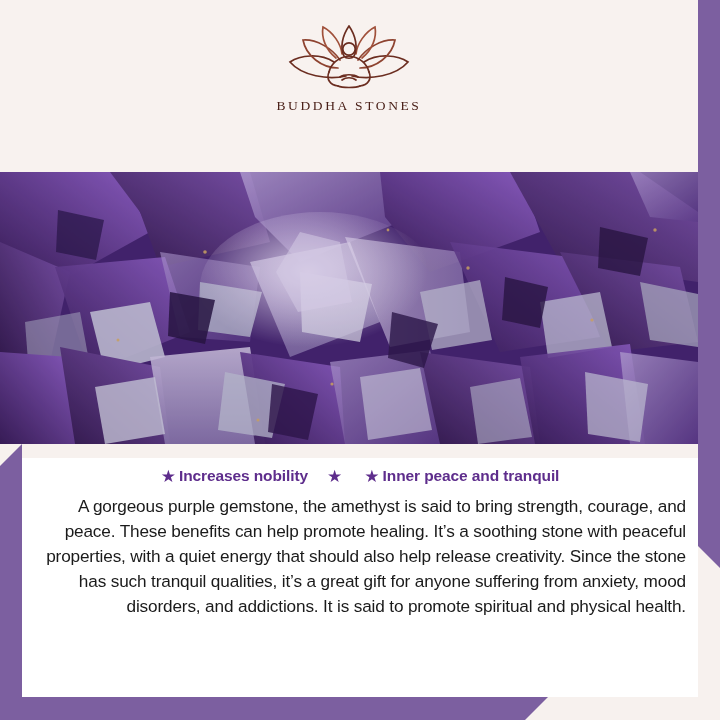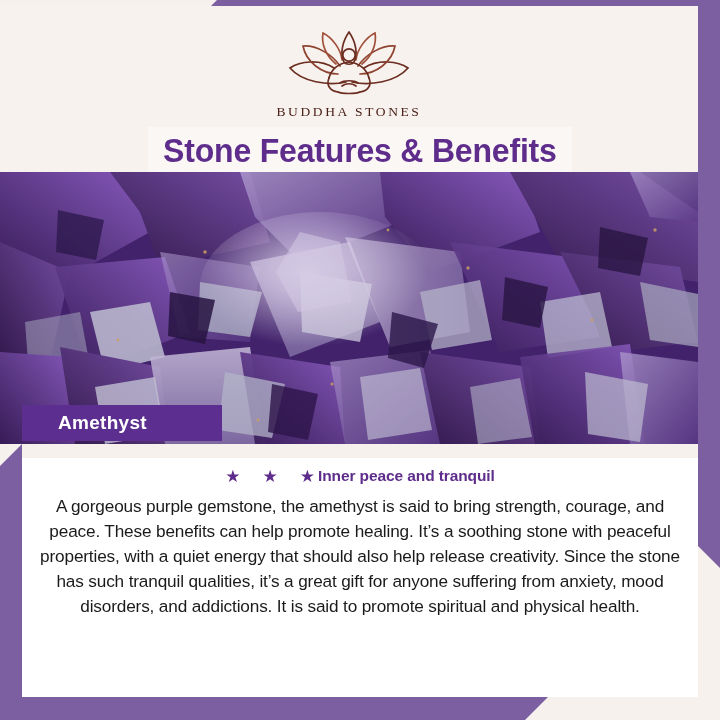--- a/index.html
+++ b/index.html
@@ -44,7 +44,7 @@
 
   
   .header{
-    position:absolute; left:0; top:6px; right:22px; height:192px;
+    position:absolute; left:0; top:0; right:22px; height:192px;
     background:#f8f2ef;
   }
   .logo-wrap{

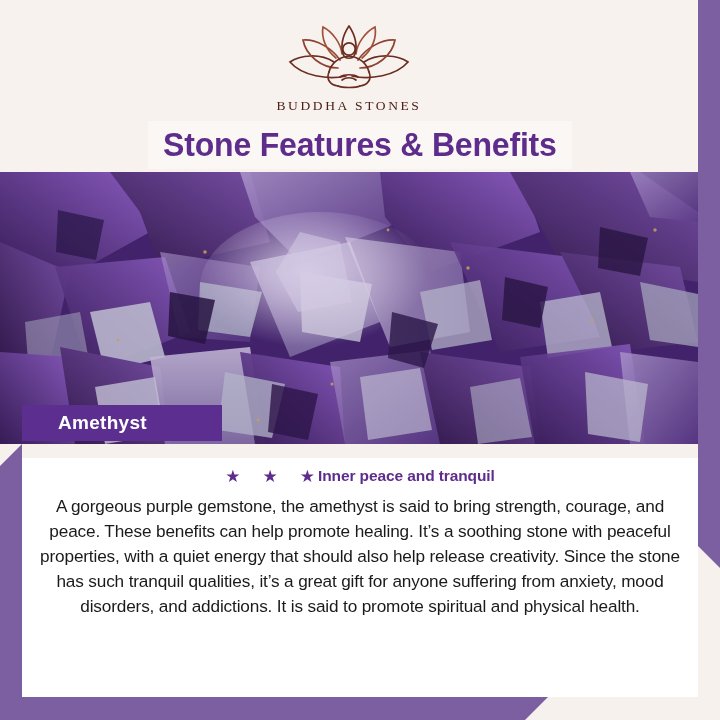--- a/index.html
+++ b/index.html
@@ -191,9 +191,6 @@
       <div class="logo-word">BUDDHA STONES</div>
     </div>
 
-    <div class="title-plate">
-      <div class="title-text">Stone Features &amp; Benefits</div>
-    </div>
   </div>
 
   <div class="photo">

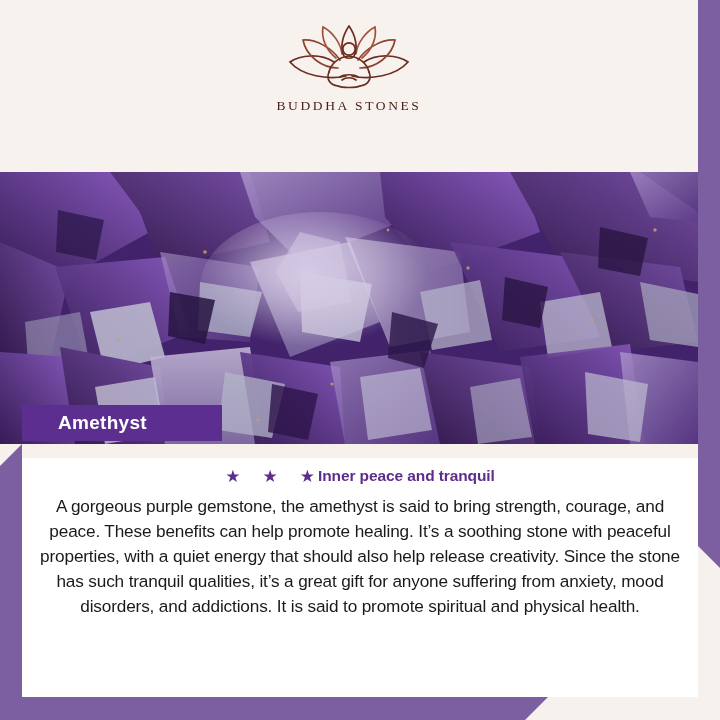--- a/index.html
+++ b/index.html
@@ -287,9 +287,6 @@
     </svg>
   </div>
 
-  <div class="name-banner">
-    <span class="label">Amethyst</span>
-  </div>
 
   <div class="card">
     <div class="card-top-strip"></div>

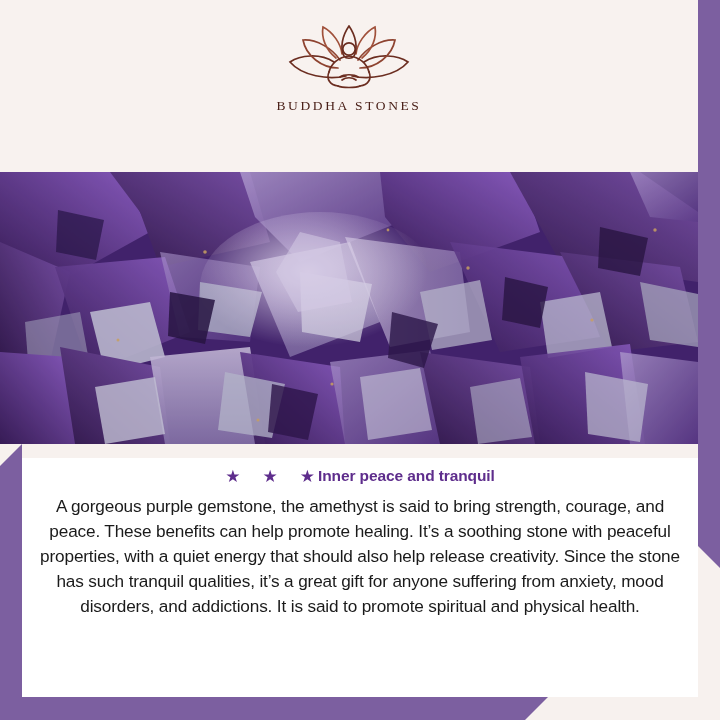--- a/index.html
+++ b/index.html
@@ -294,6 +294,7 @@
     <div class="benefits">
       <div class="benefit">
         <span class="star">★</span>
+        <span class="btext">Increases nobility</span>
       </div>
       <div class="benefit">
         <span class="star">★</span>

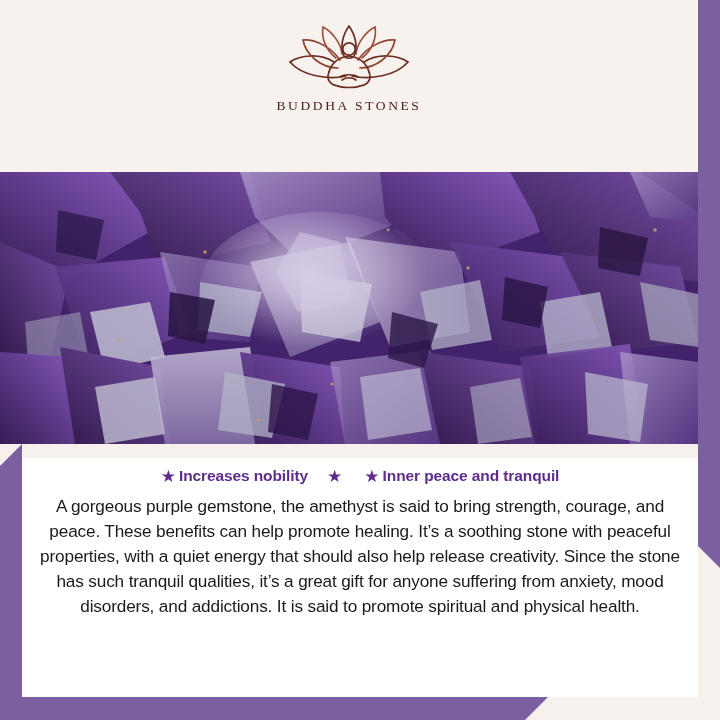--- a/index.html
+++ b/index.html
@@ -141,7 +141,7 @@
     line-height:25px;
     color:#1a1a1a;
     letter-spacing:-0.15px;
-    text-align:center;
+    text-align:right;
   }
 </style>
 </head>

